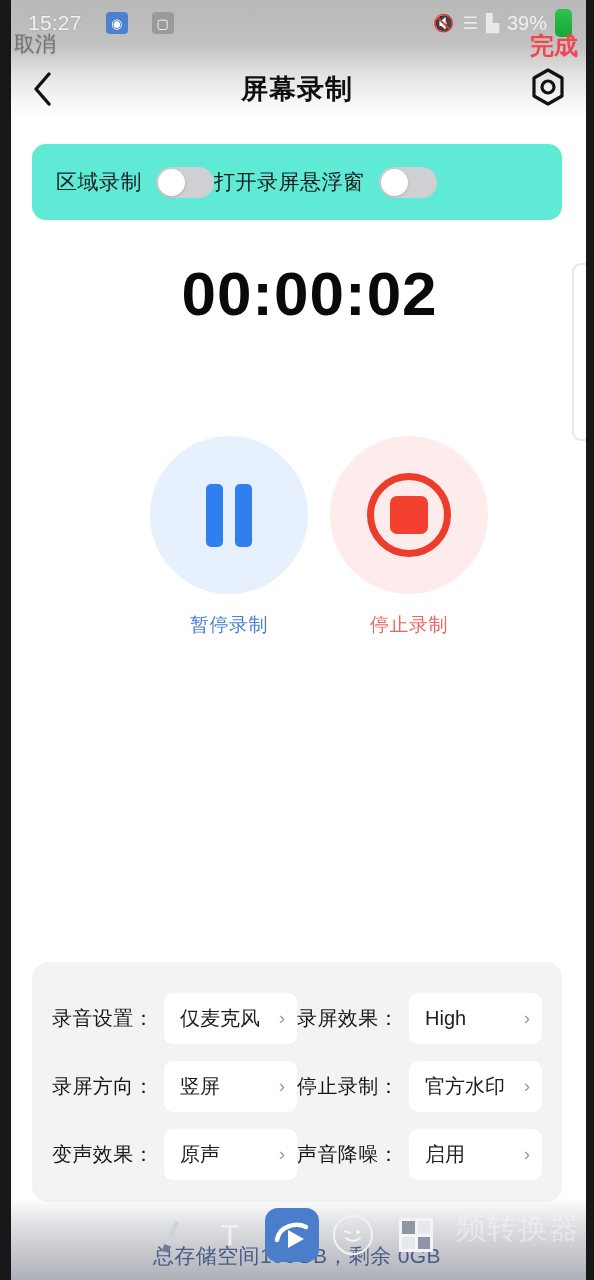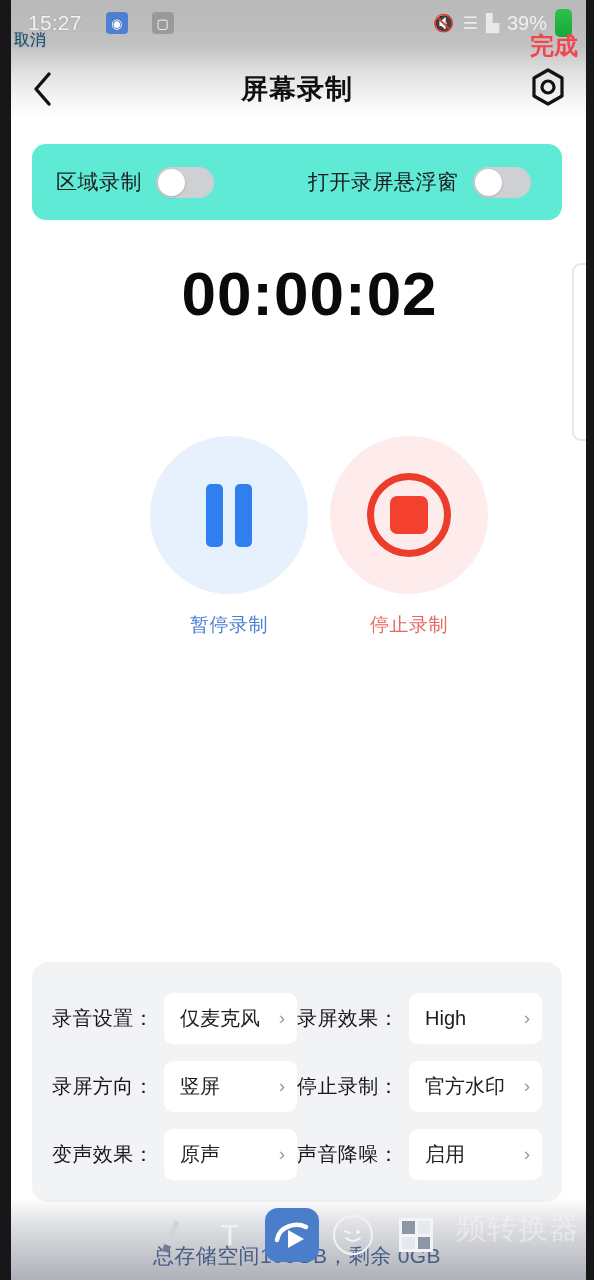--- a/index.html
+++ b/index.html
@@ -61,7 +61,7 @@
   }
   .sys-cancel {
     position:absolute; left:14px; top:0;
-    font-size:16px; color:#0c4a6e;
+    font-size:21px; color:#737373;
     text-shadow:0 1px 2px rgba(0,0,0,.20);
     pointer-events:auto;
   }

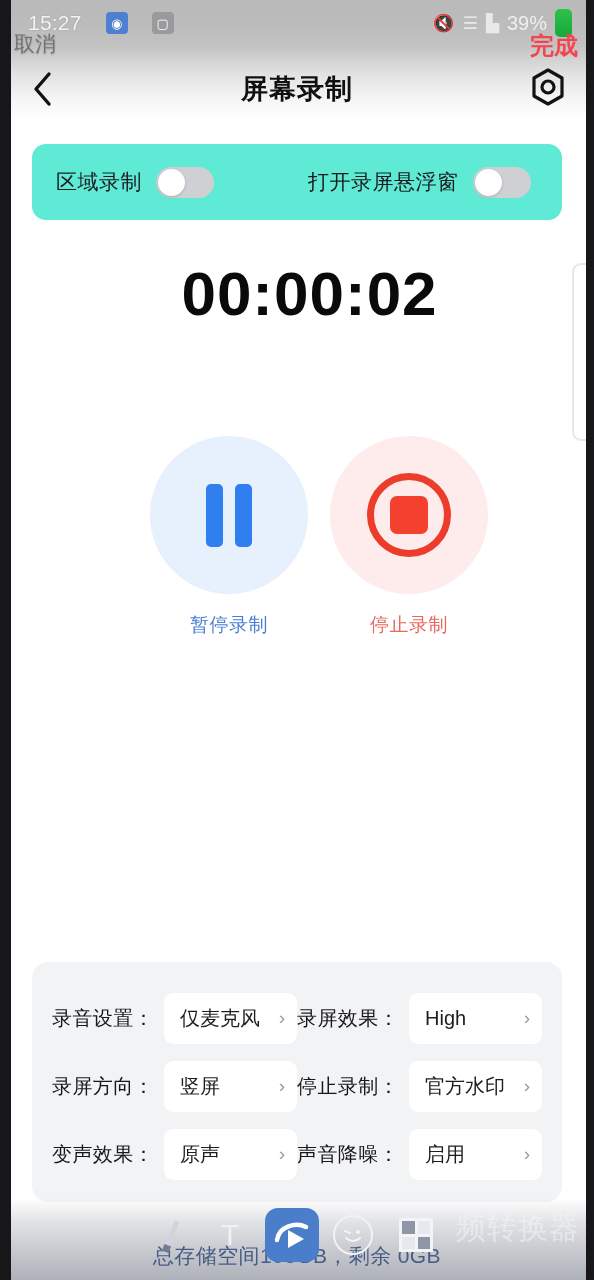--- a/index.html
+++ b/index.html
@@ -108,7 +108,7 @@
   }
   .toggle-group { display:flex; align-items:center; }
   .toggle-group.g1 { margin-left:24px; }
-  .toggle-group.g2 { margin-left:94px; }
+  .toggle-group.g2 { }
   .toggle-label {
     font-size:21px; color:#1b1b1f; margin-right:14px; letter-spacing:.5px;
   }

